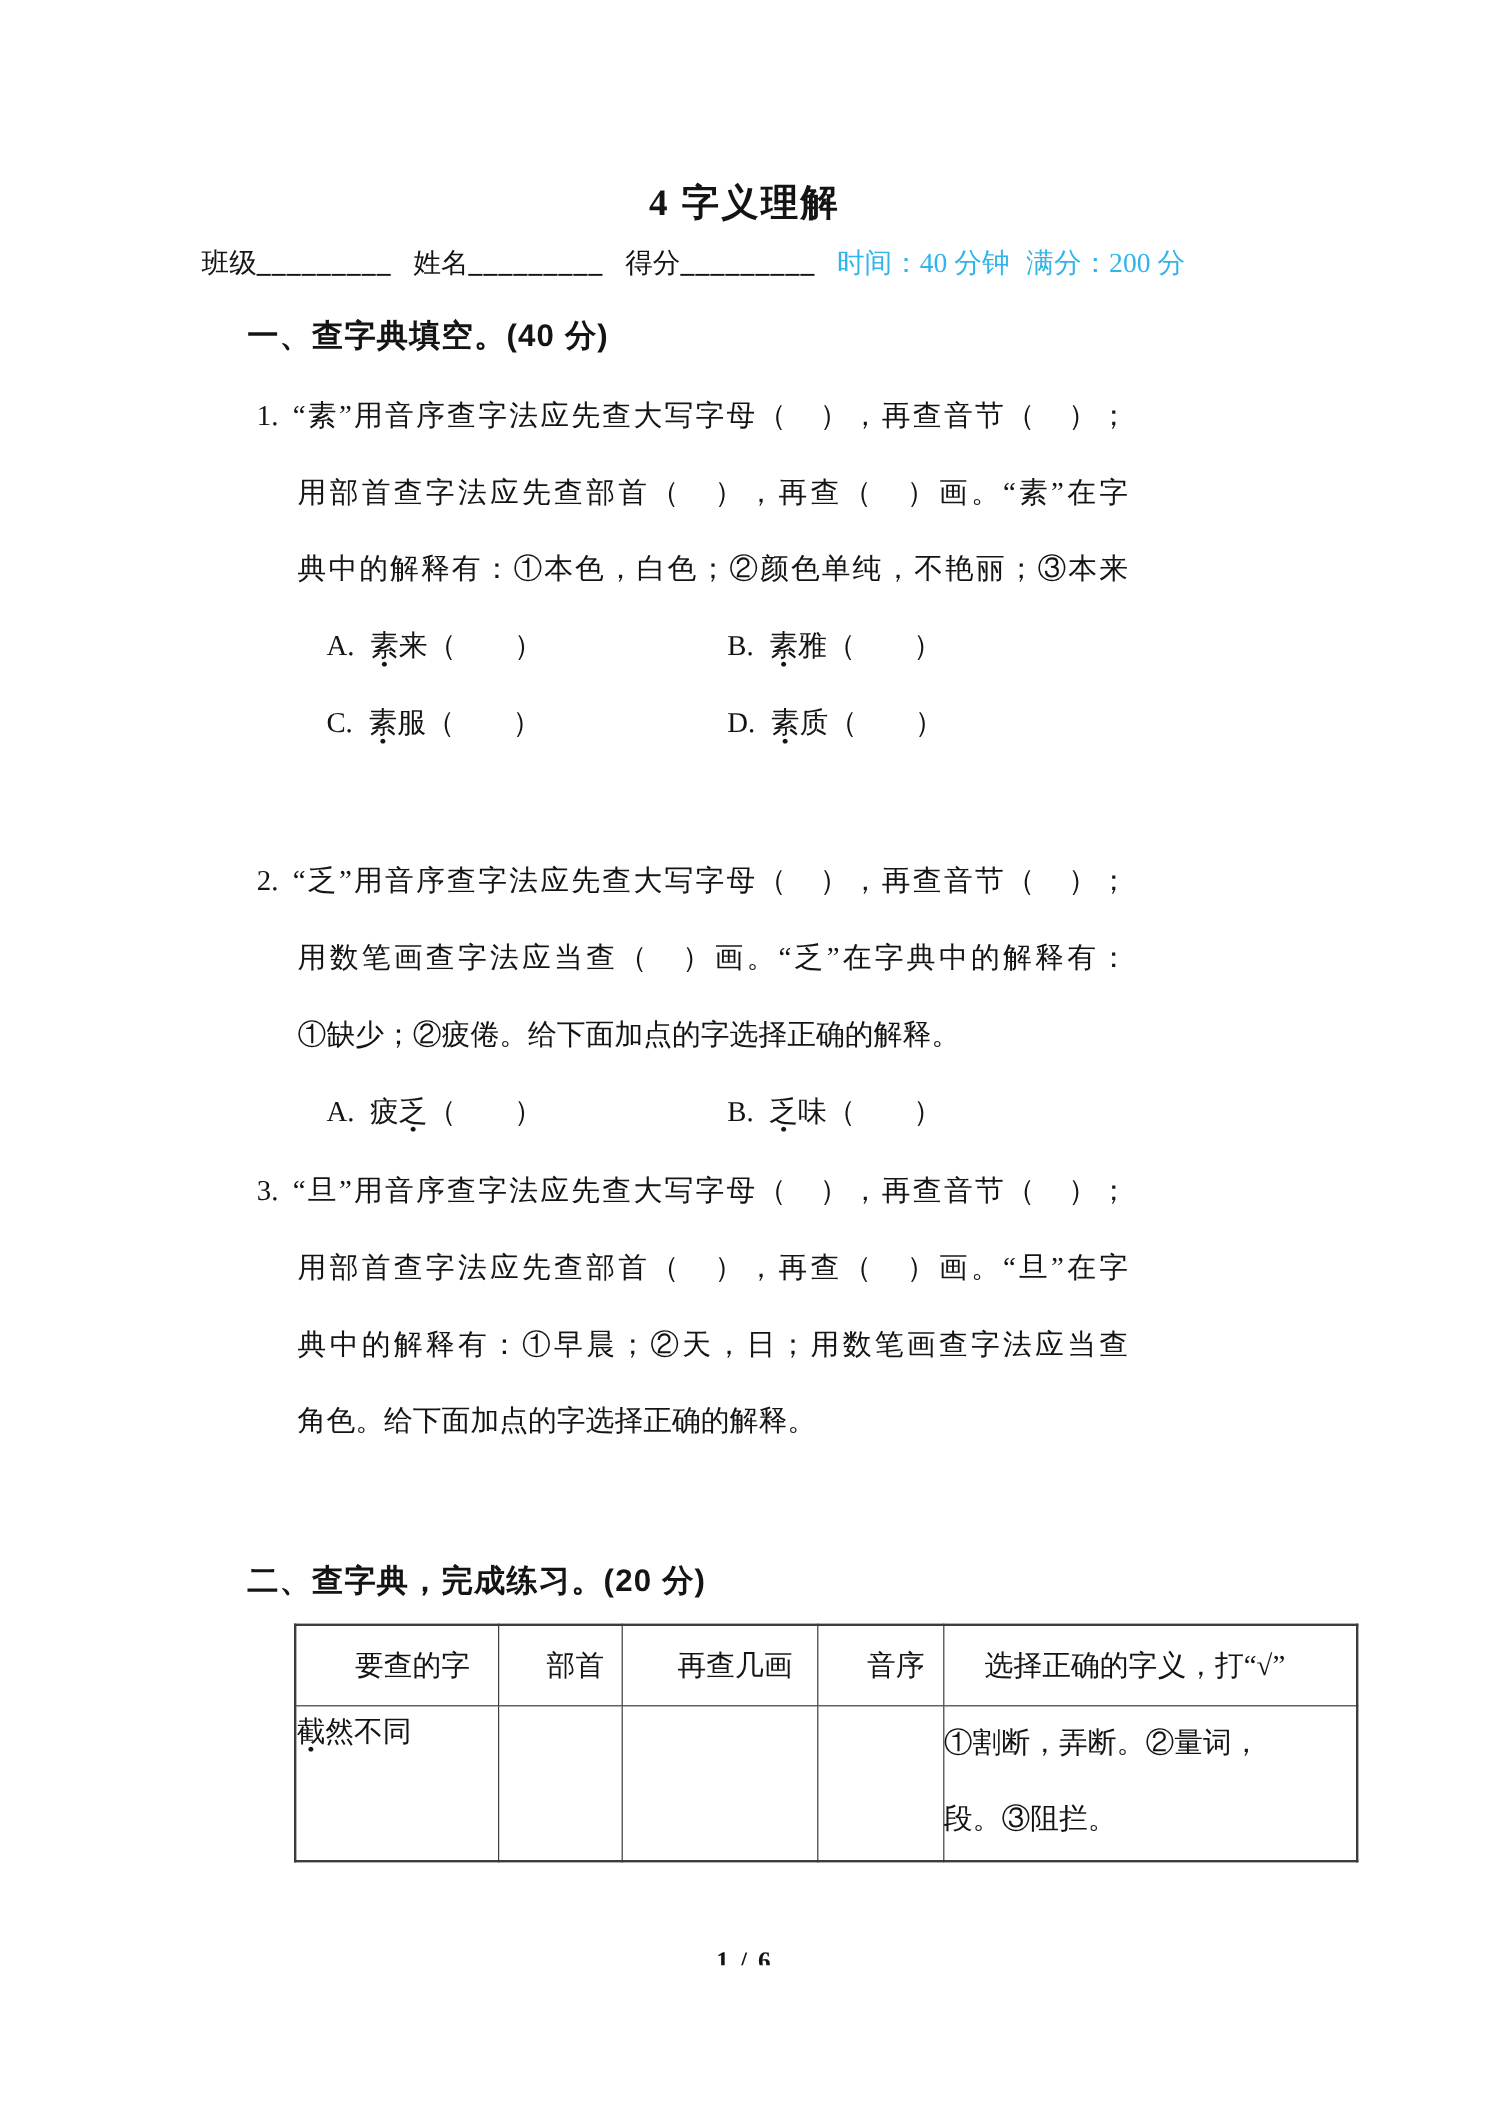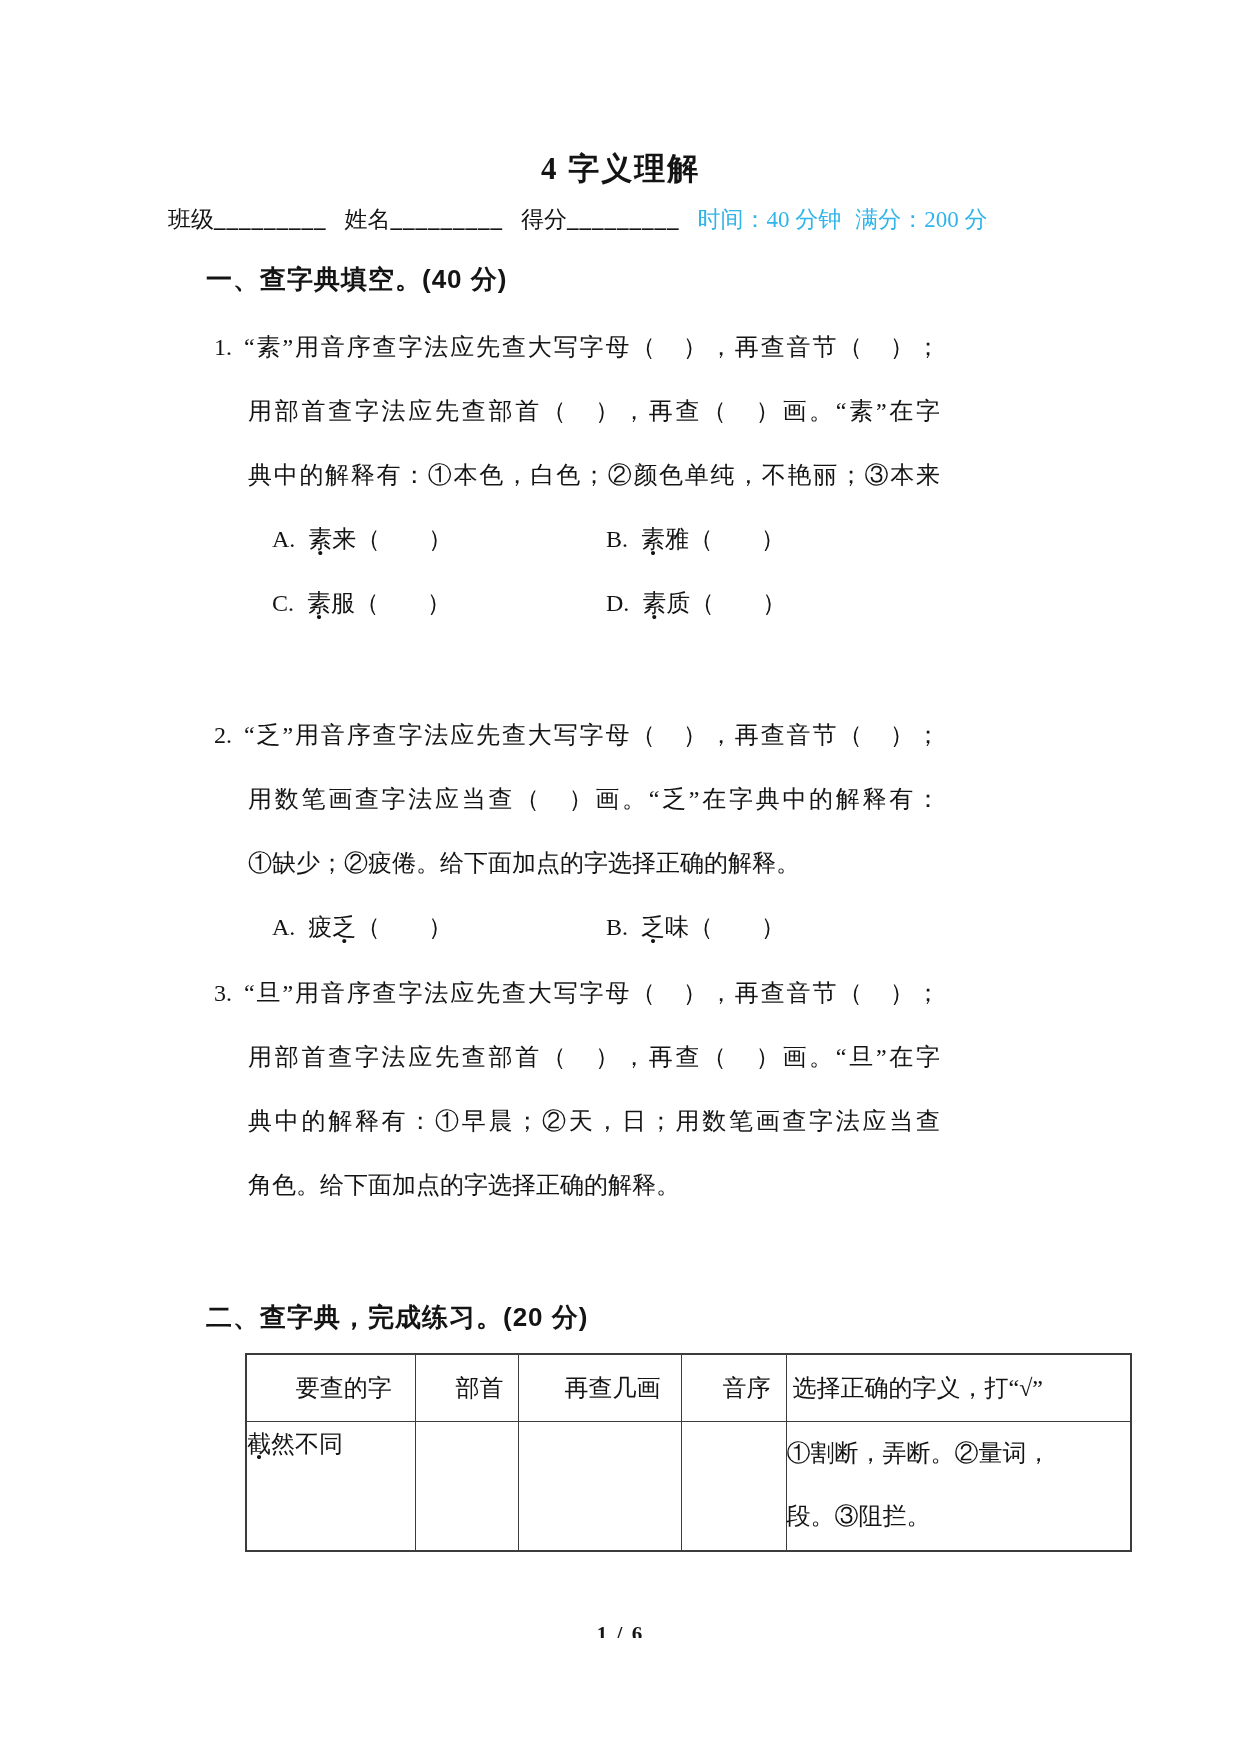--- a/index.html
+++ b/index.html
@@ -61,7 +61,7 @@
   .dict-table thead tr { height:67px; }
   .dict-table tbody tr { height:130px; }
   .dict-table thead th { text-align:center; vertical-align:middle;padding-left:26px; }
-  .dict-table thead th.left { text-align:left; padding-left:6px; }
+  .dict-table thead th.left { text-align:left; padding-left:34px; }
   .dict-table tbody td { vertical-align:top; }
   .word-cell { padding:8px 0 0 24px; line-height:44px; }
   .meaning-cell { padding:1px 6px 0 18px; line-height:63px; }

